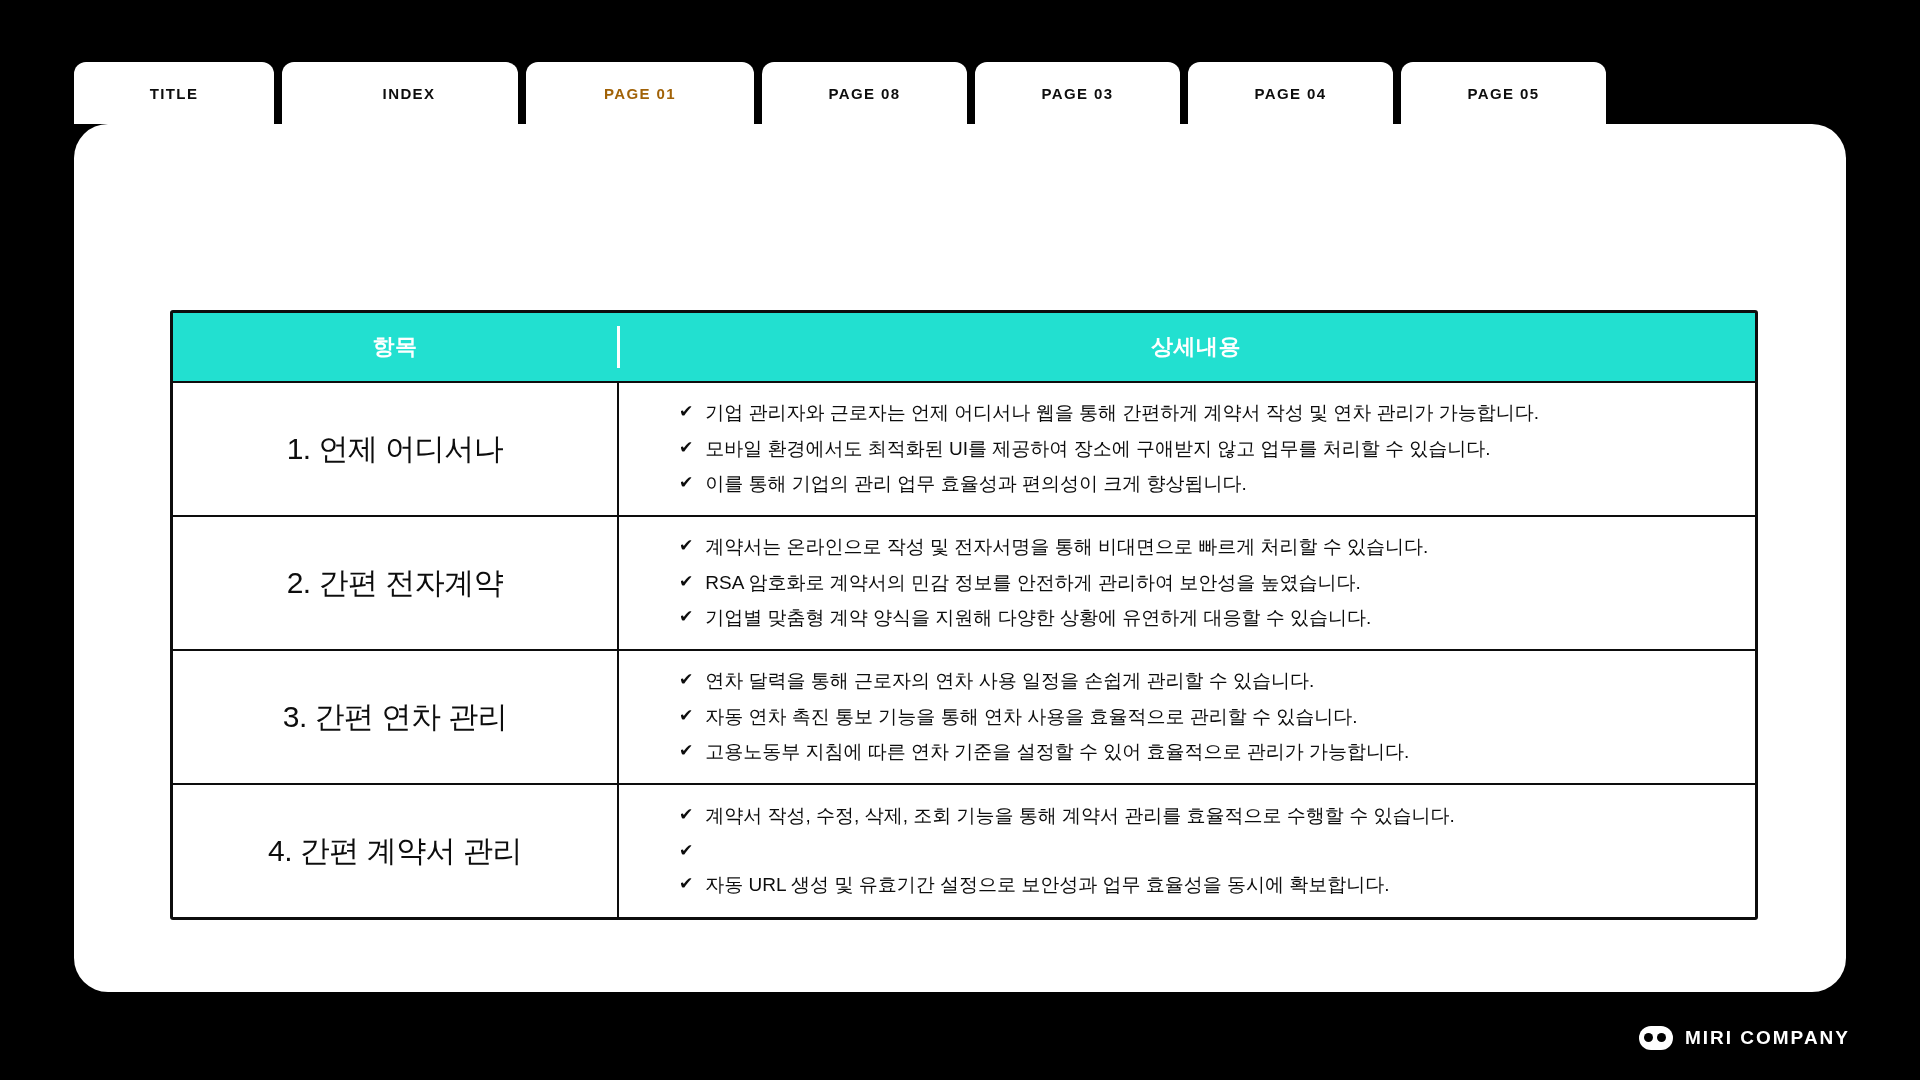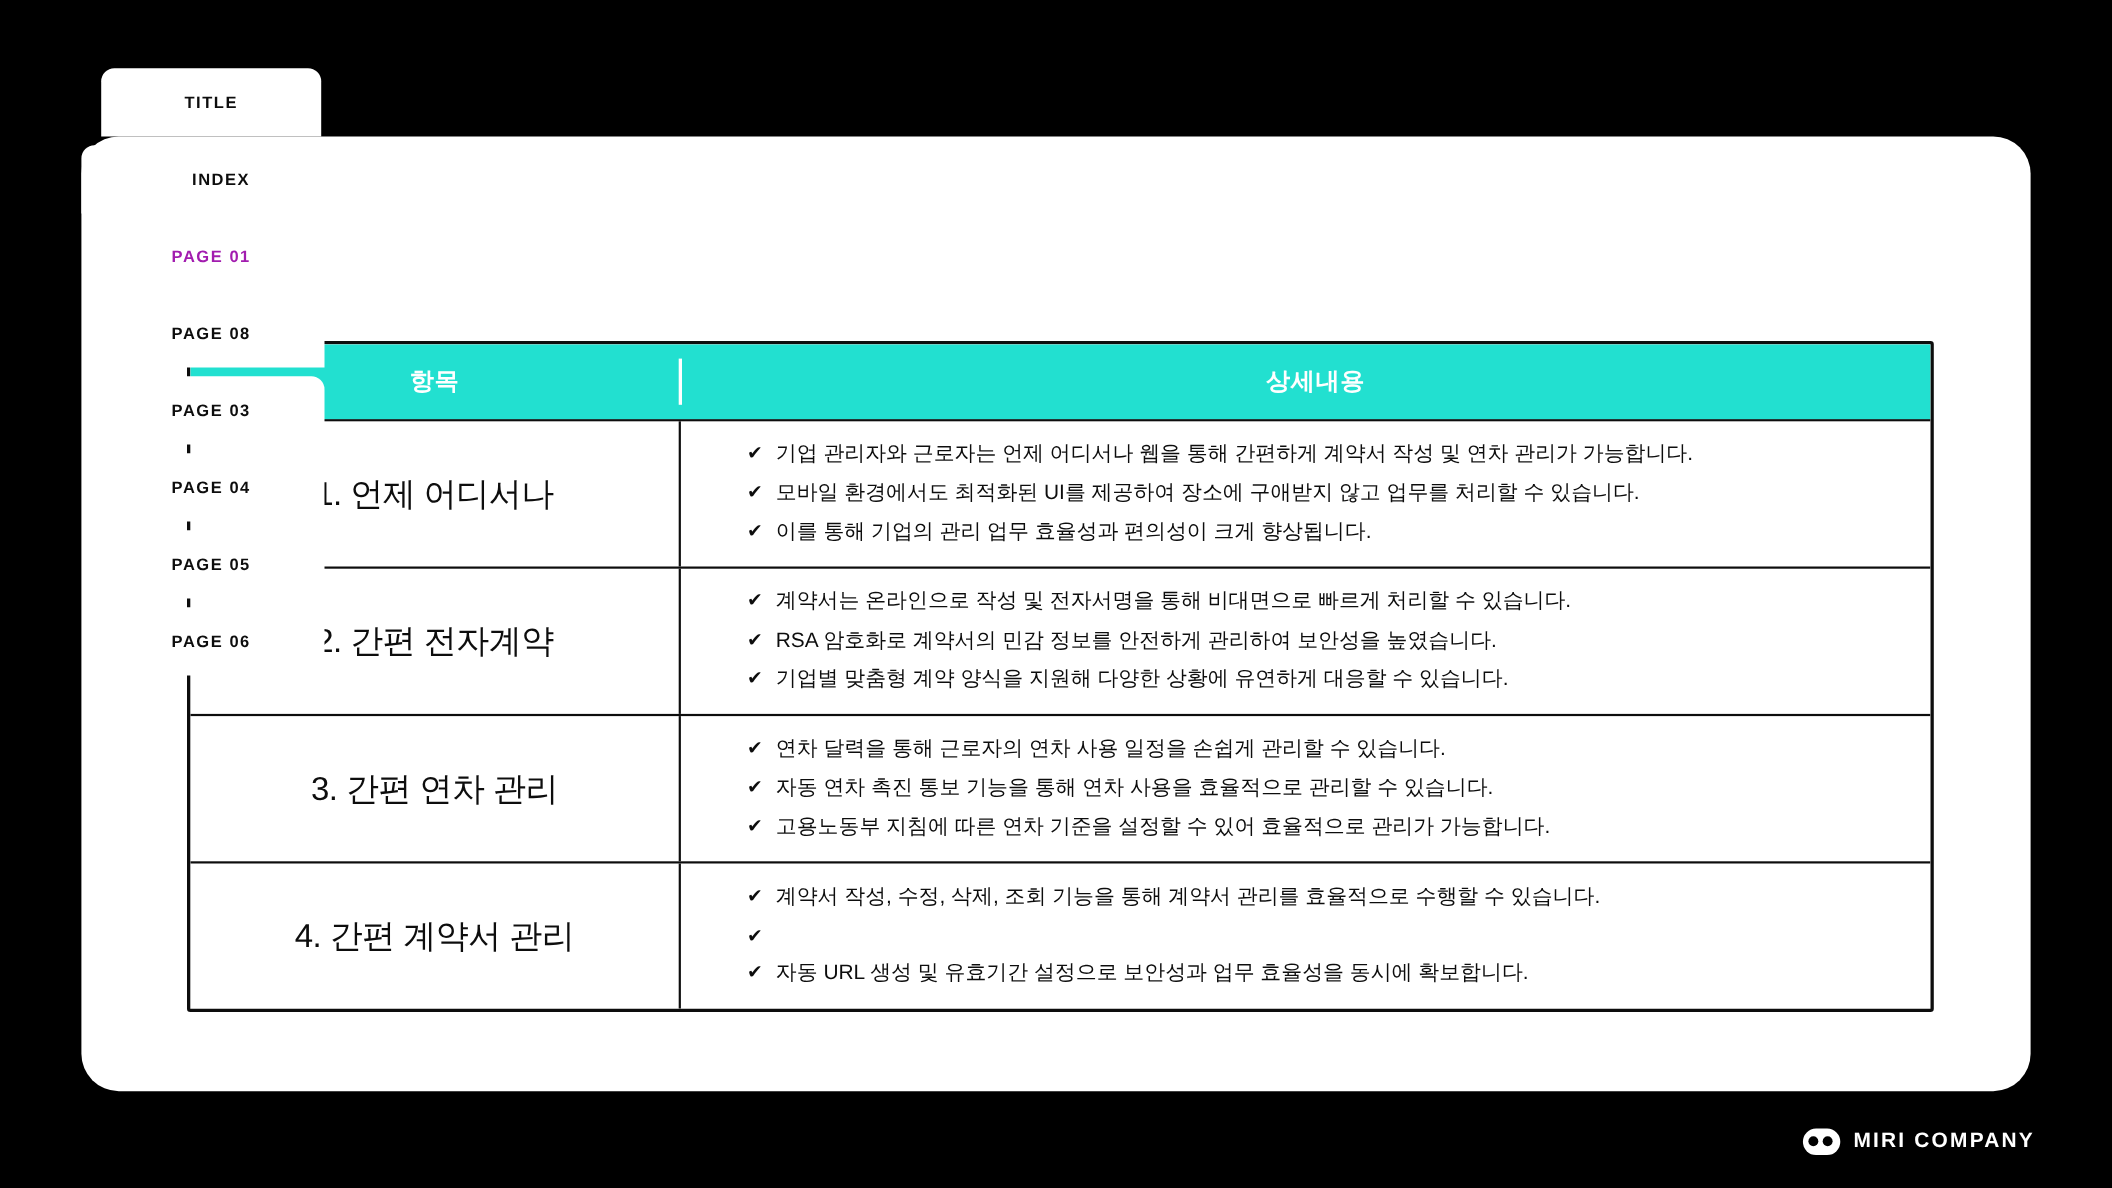--- a/index.html
+++ b/index.html
@@ -28,10 +28,9 @@
     left: 74px;
     top: 62px;
     display: flex;
-    align-items: center;
+    align-items: flex-start;
     gap: 8px;
     z-index: 3;
-    flex-direction: column;
   }
   .tab {
     background: #ffffff;

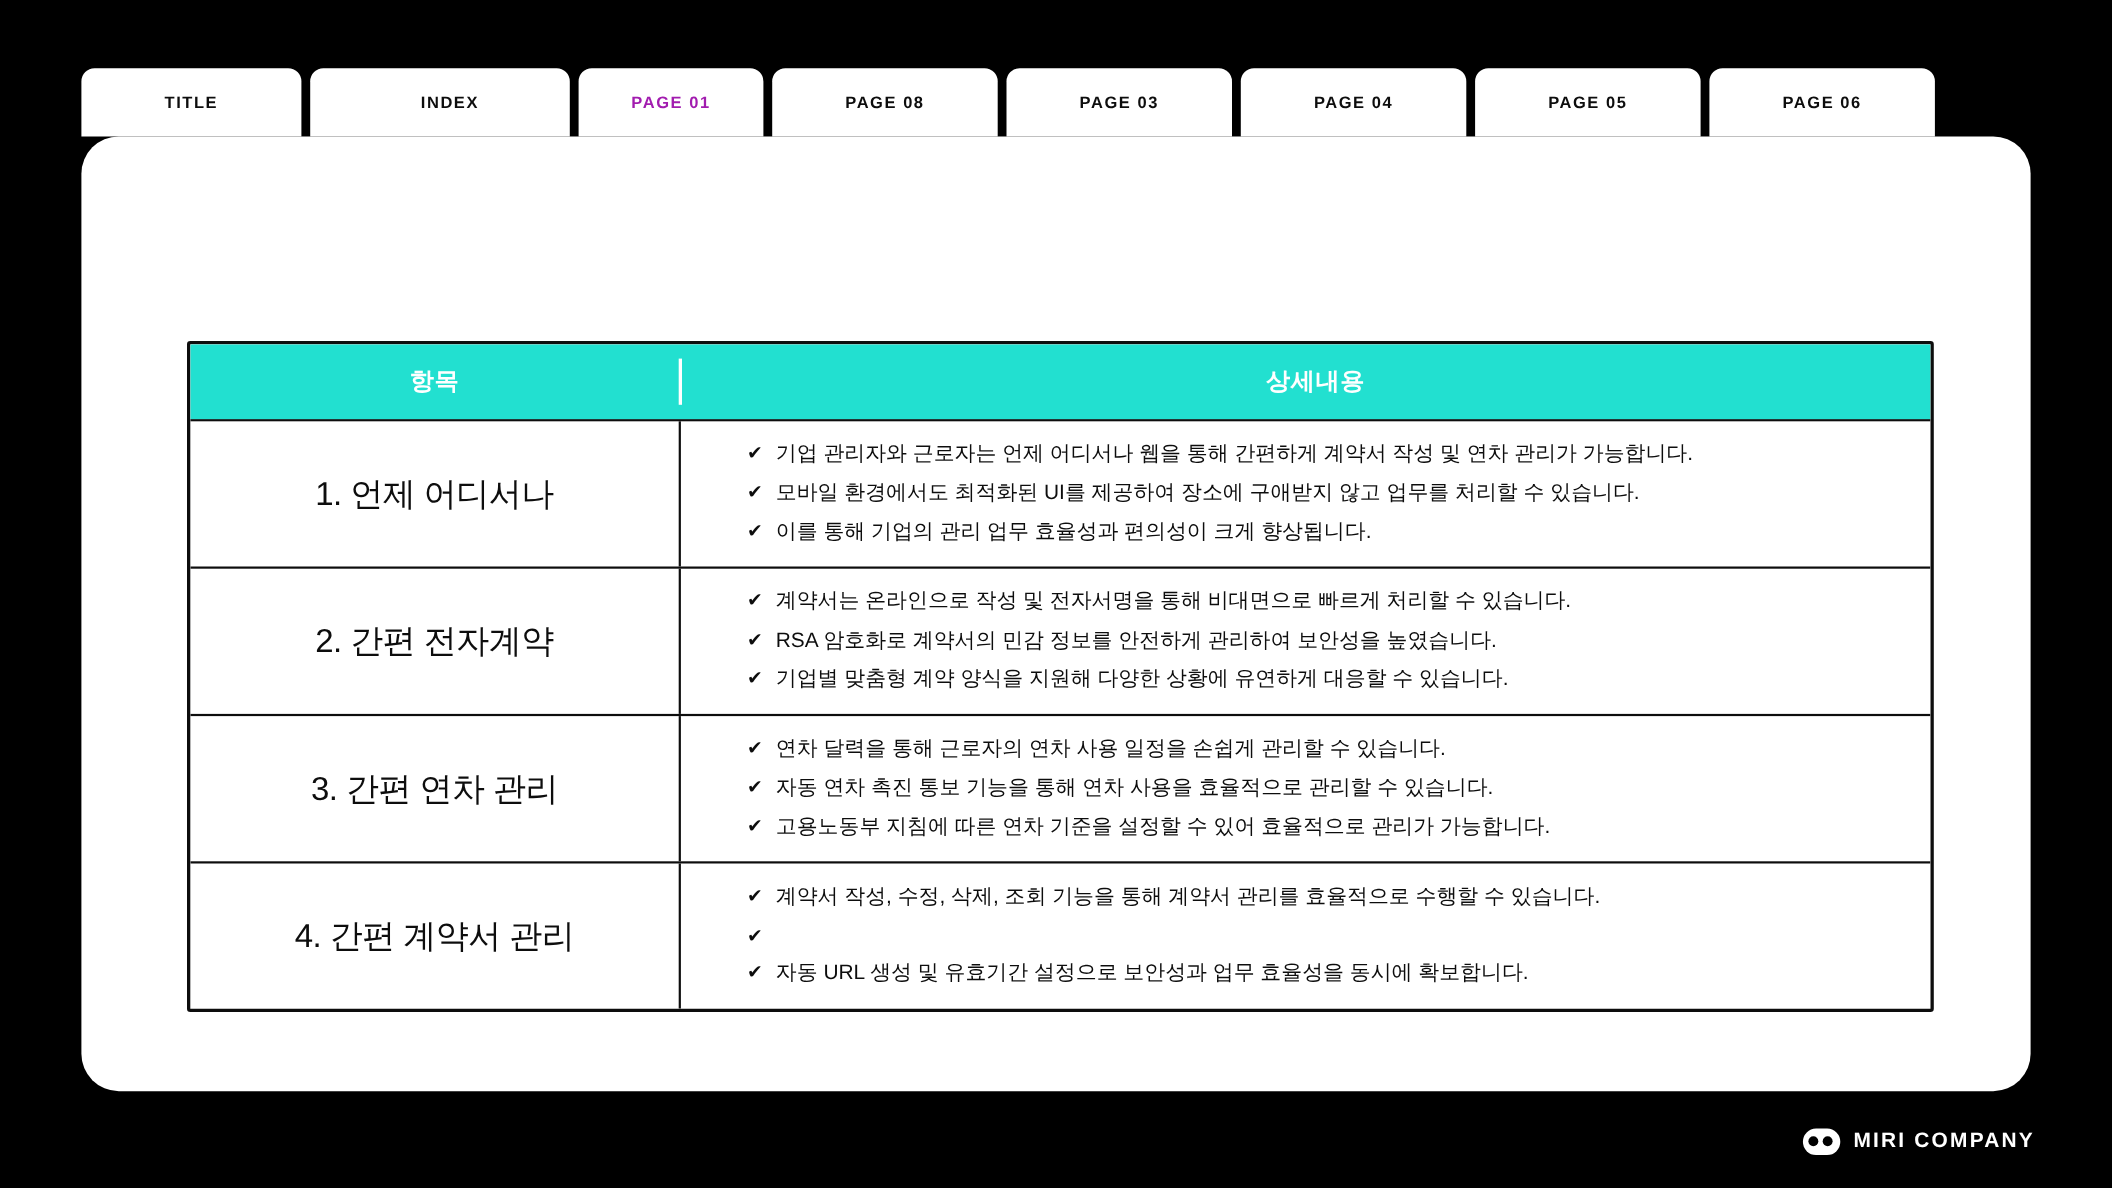--- a/index.html
+++ b/index.html
@@ -48,7 +48,7 @@
   }
   .tab-title   { width: 200px; }
   .tab-index   { width: 236px; padding-left: 28px; }
-  .tab-p01     { width: 168px; color: #a21caf; background: #ffffff; }
+  .tab-p01     { width: 228px; color: #a16207; background: #ffffff; }
   .tab-other   { width: 205px; }
 
   

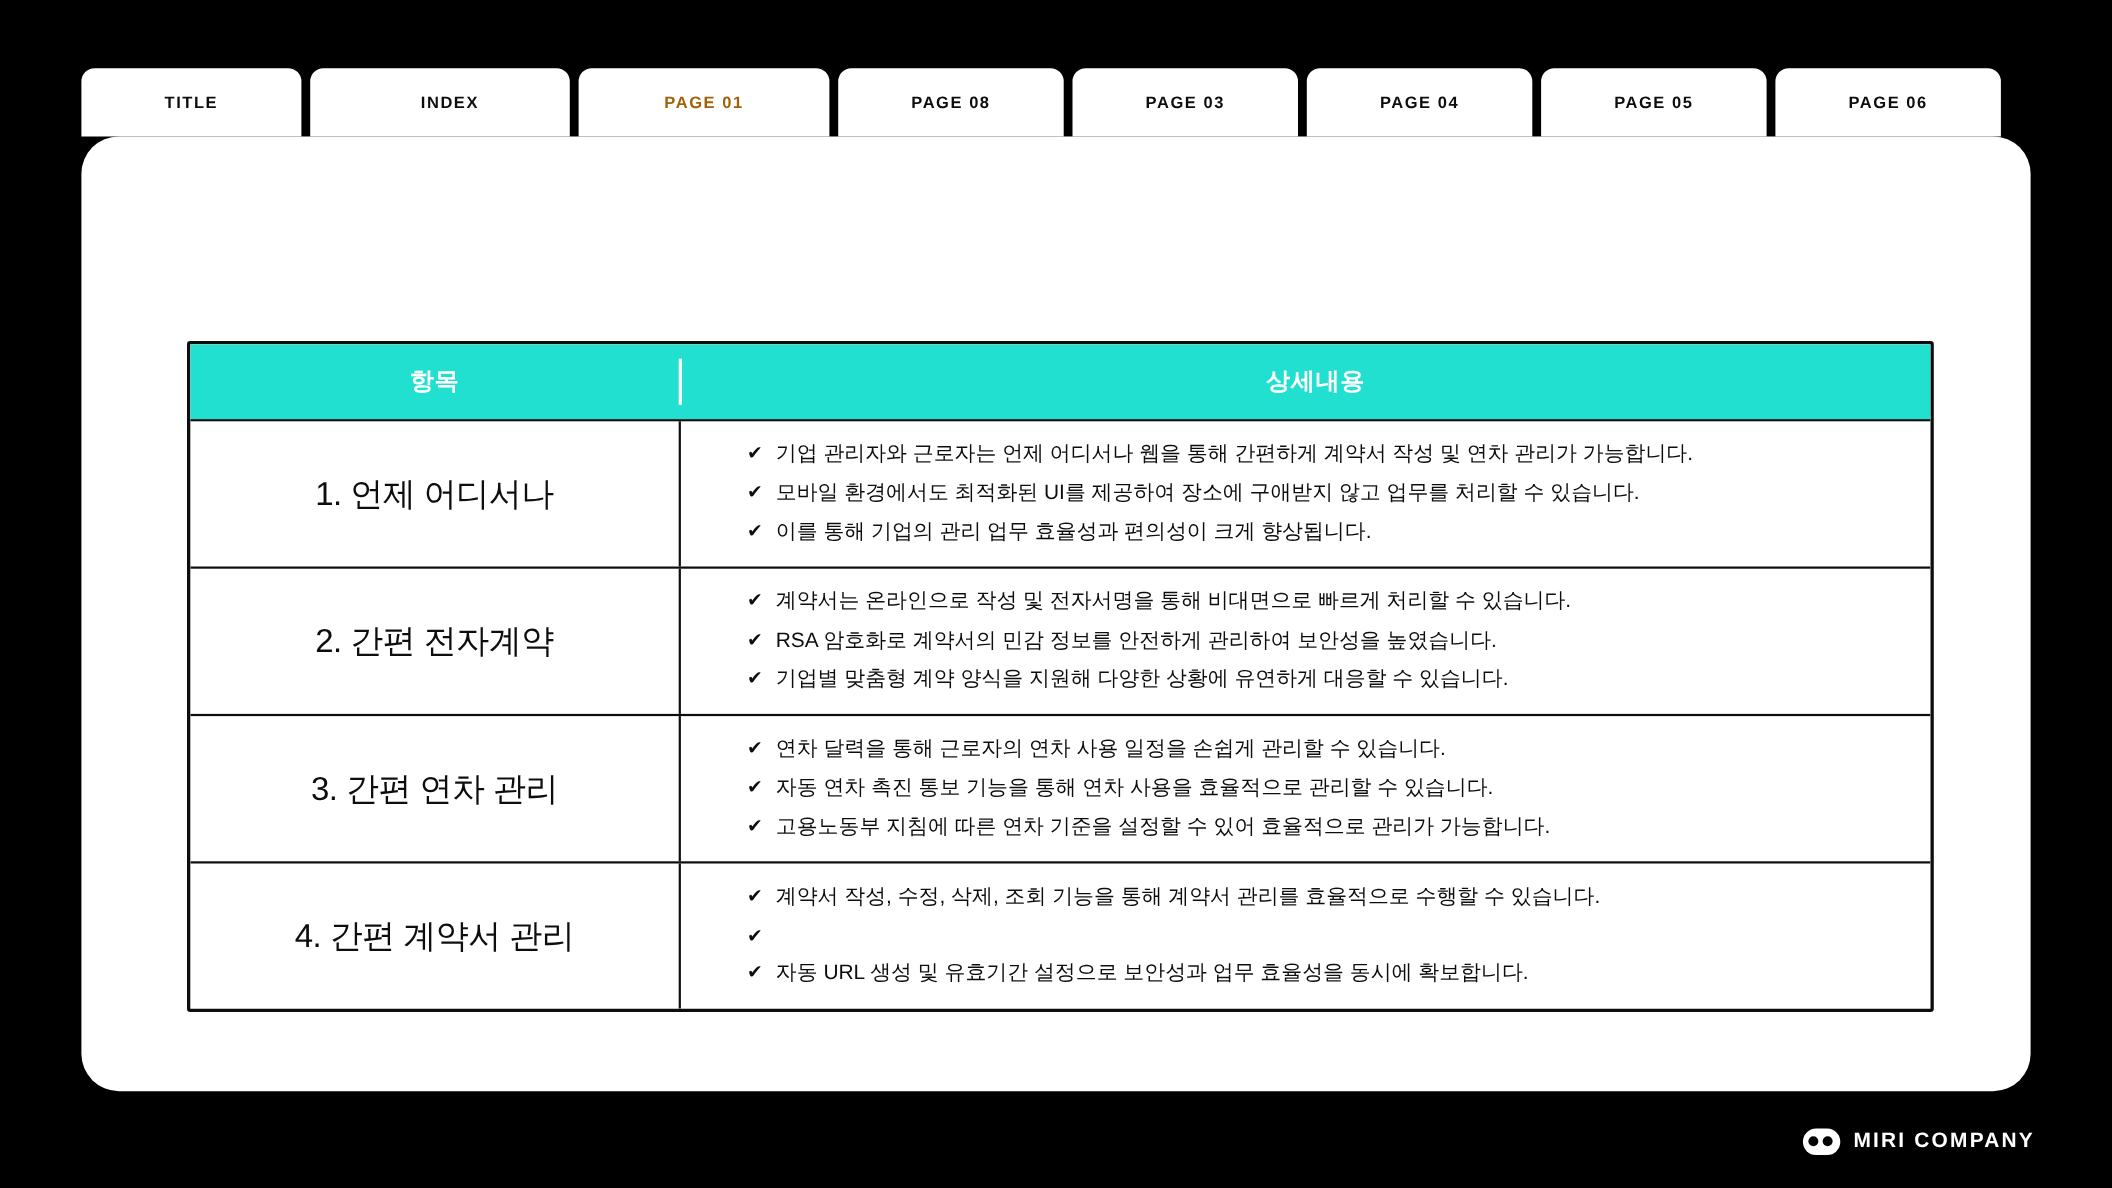--- a/index.html
+++ b/index.html
@@ -234,9 +234,6 @@
     <div class="tab tab-other">
         <span>PAGE 05</span>
       </div>
-    <div class="tab tab-other">
-        <span>PAGE 06</span>
-      </div>
   </div>
 
   <div class="card">

